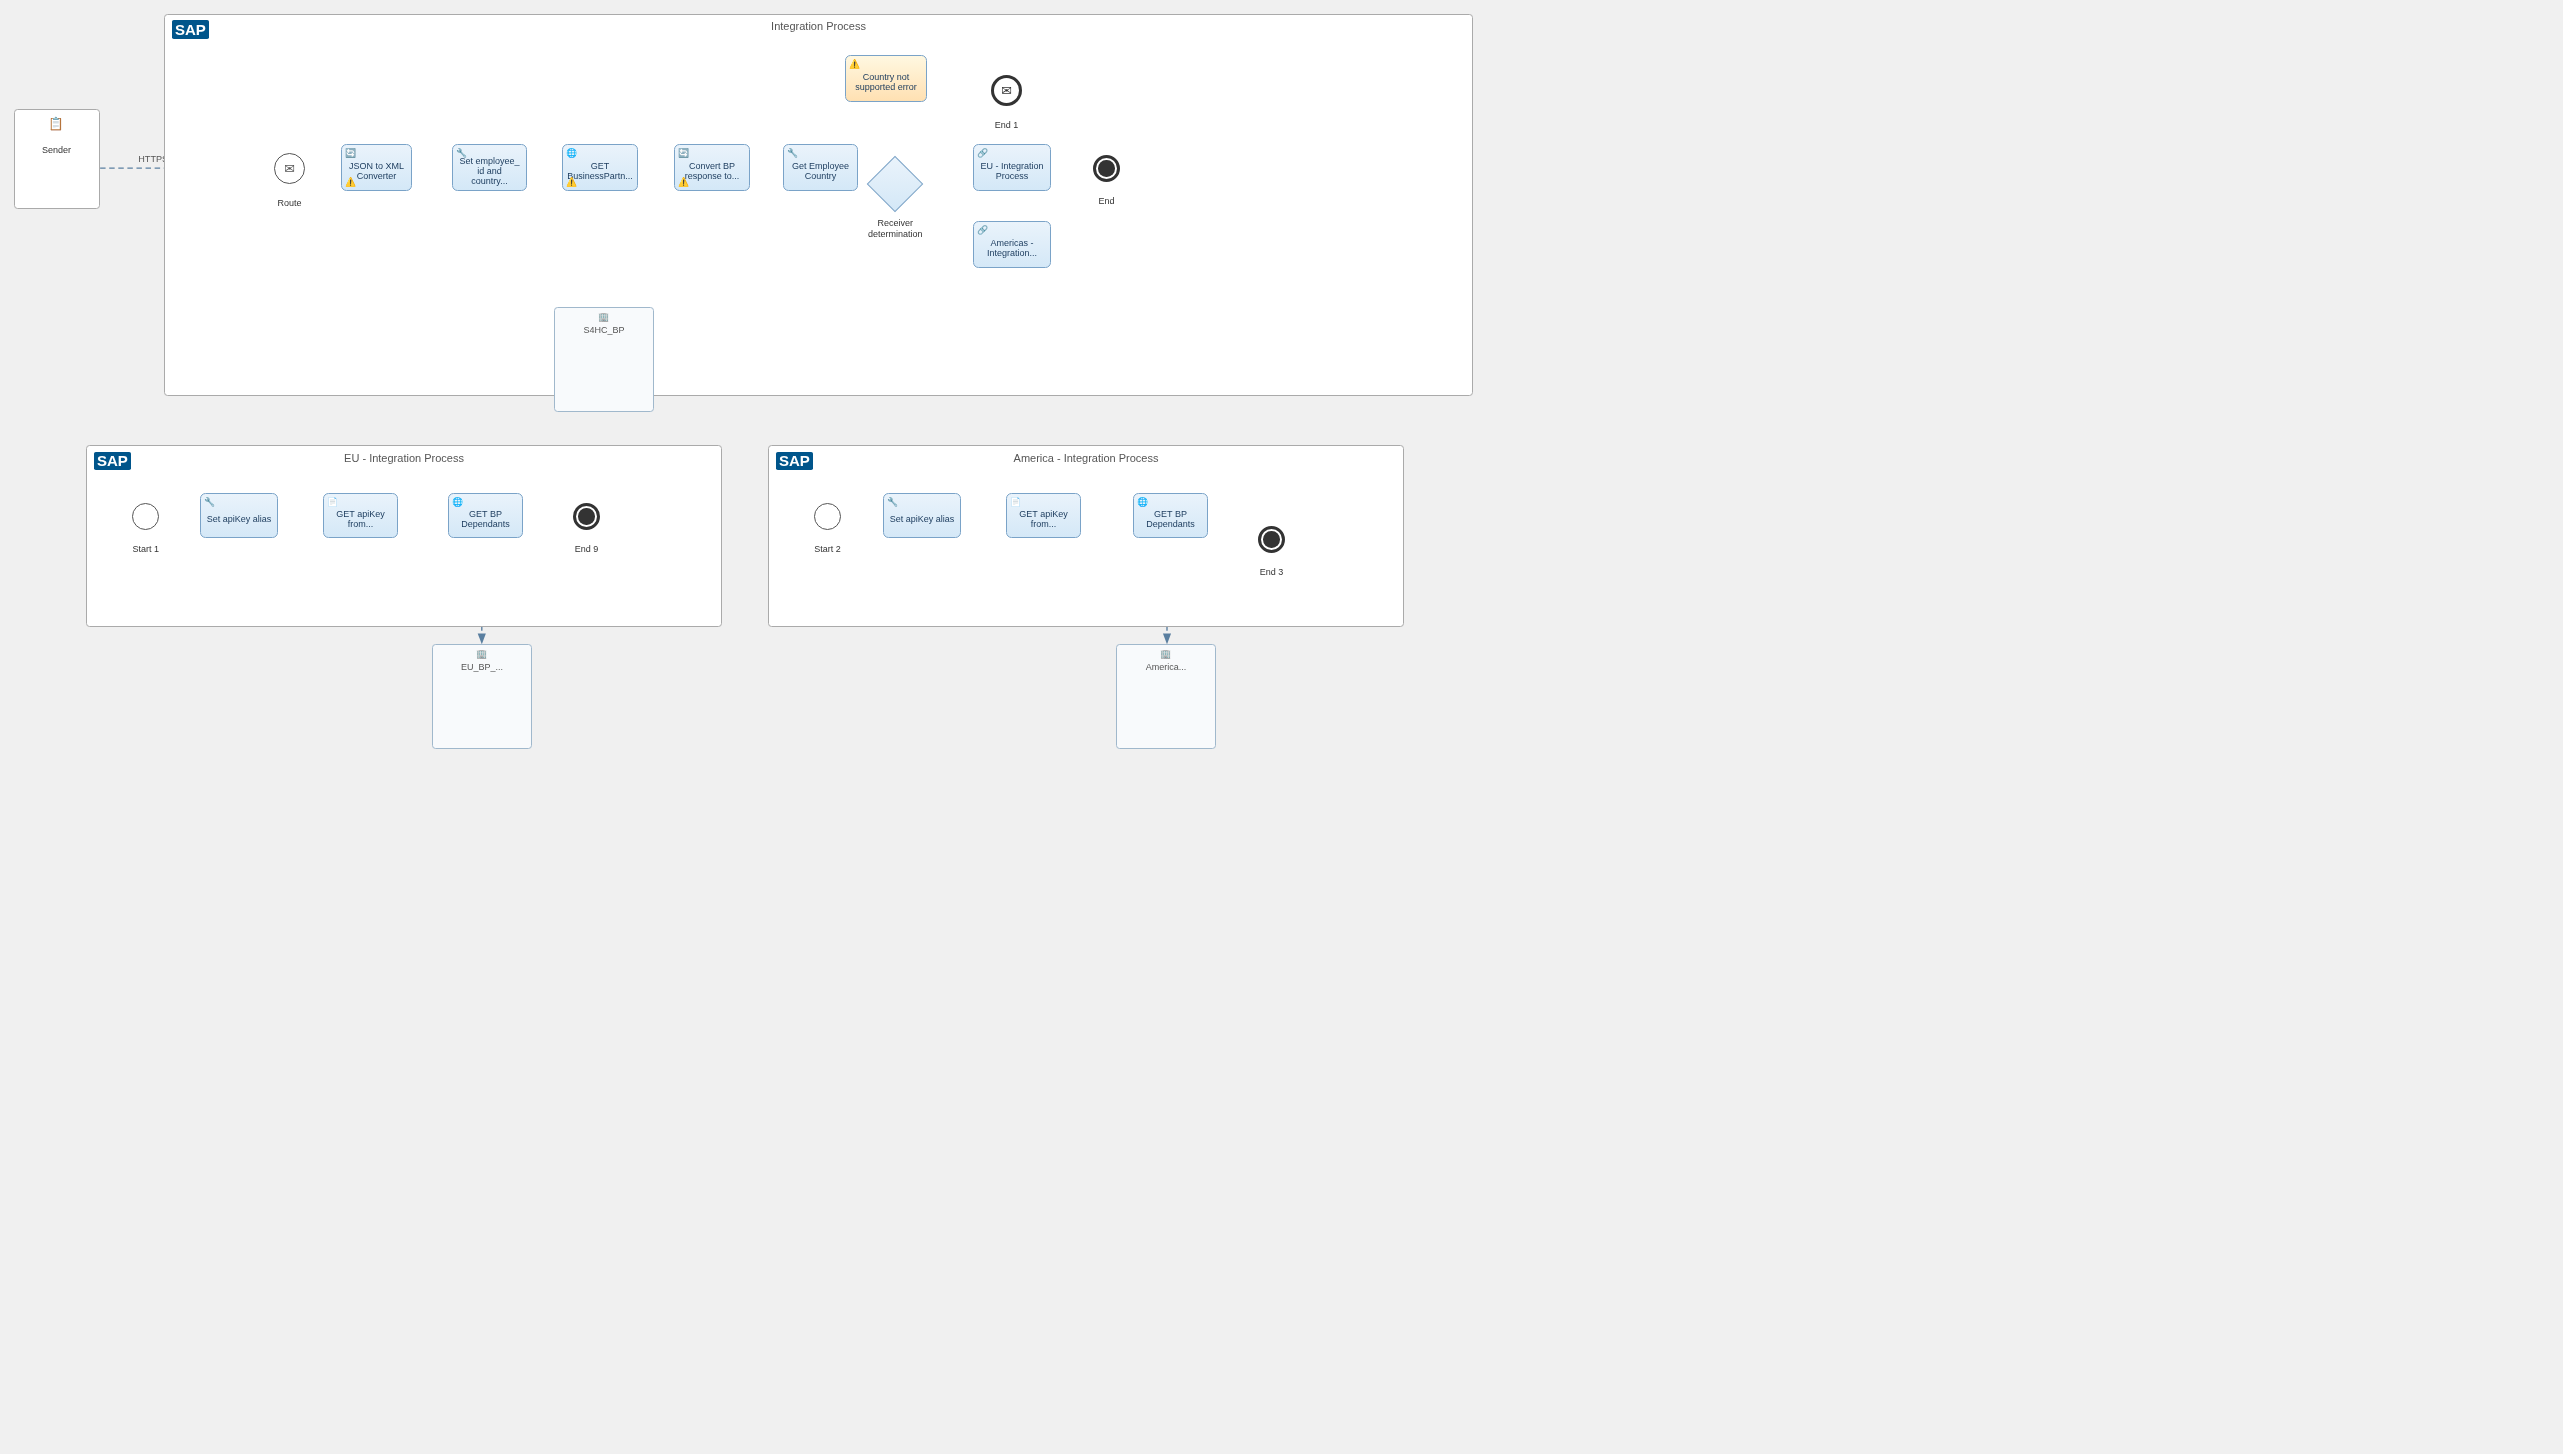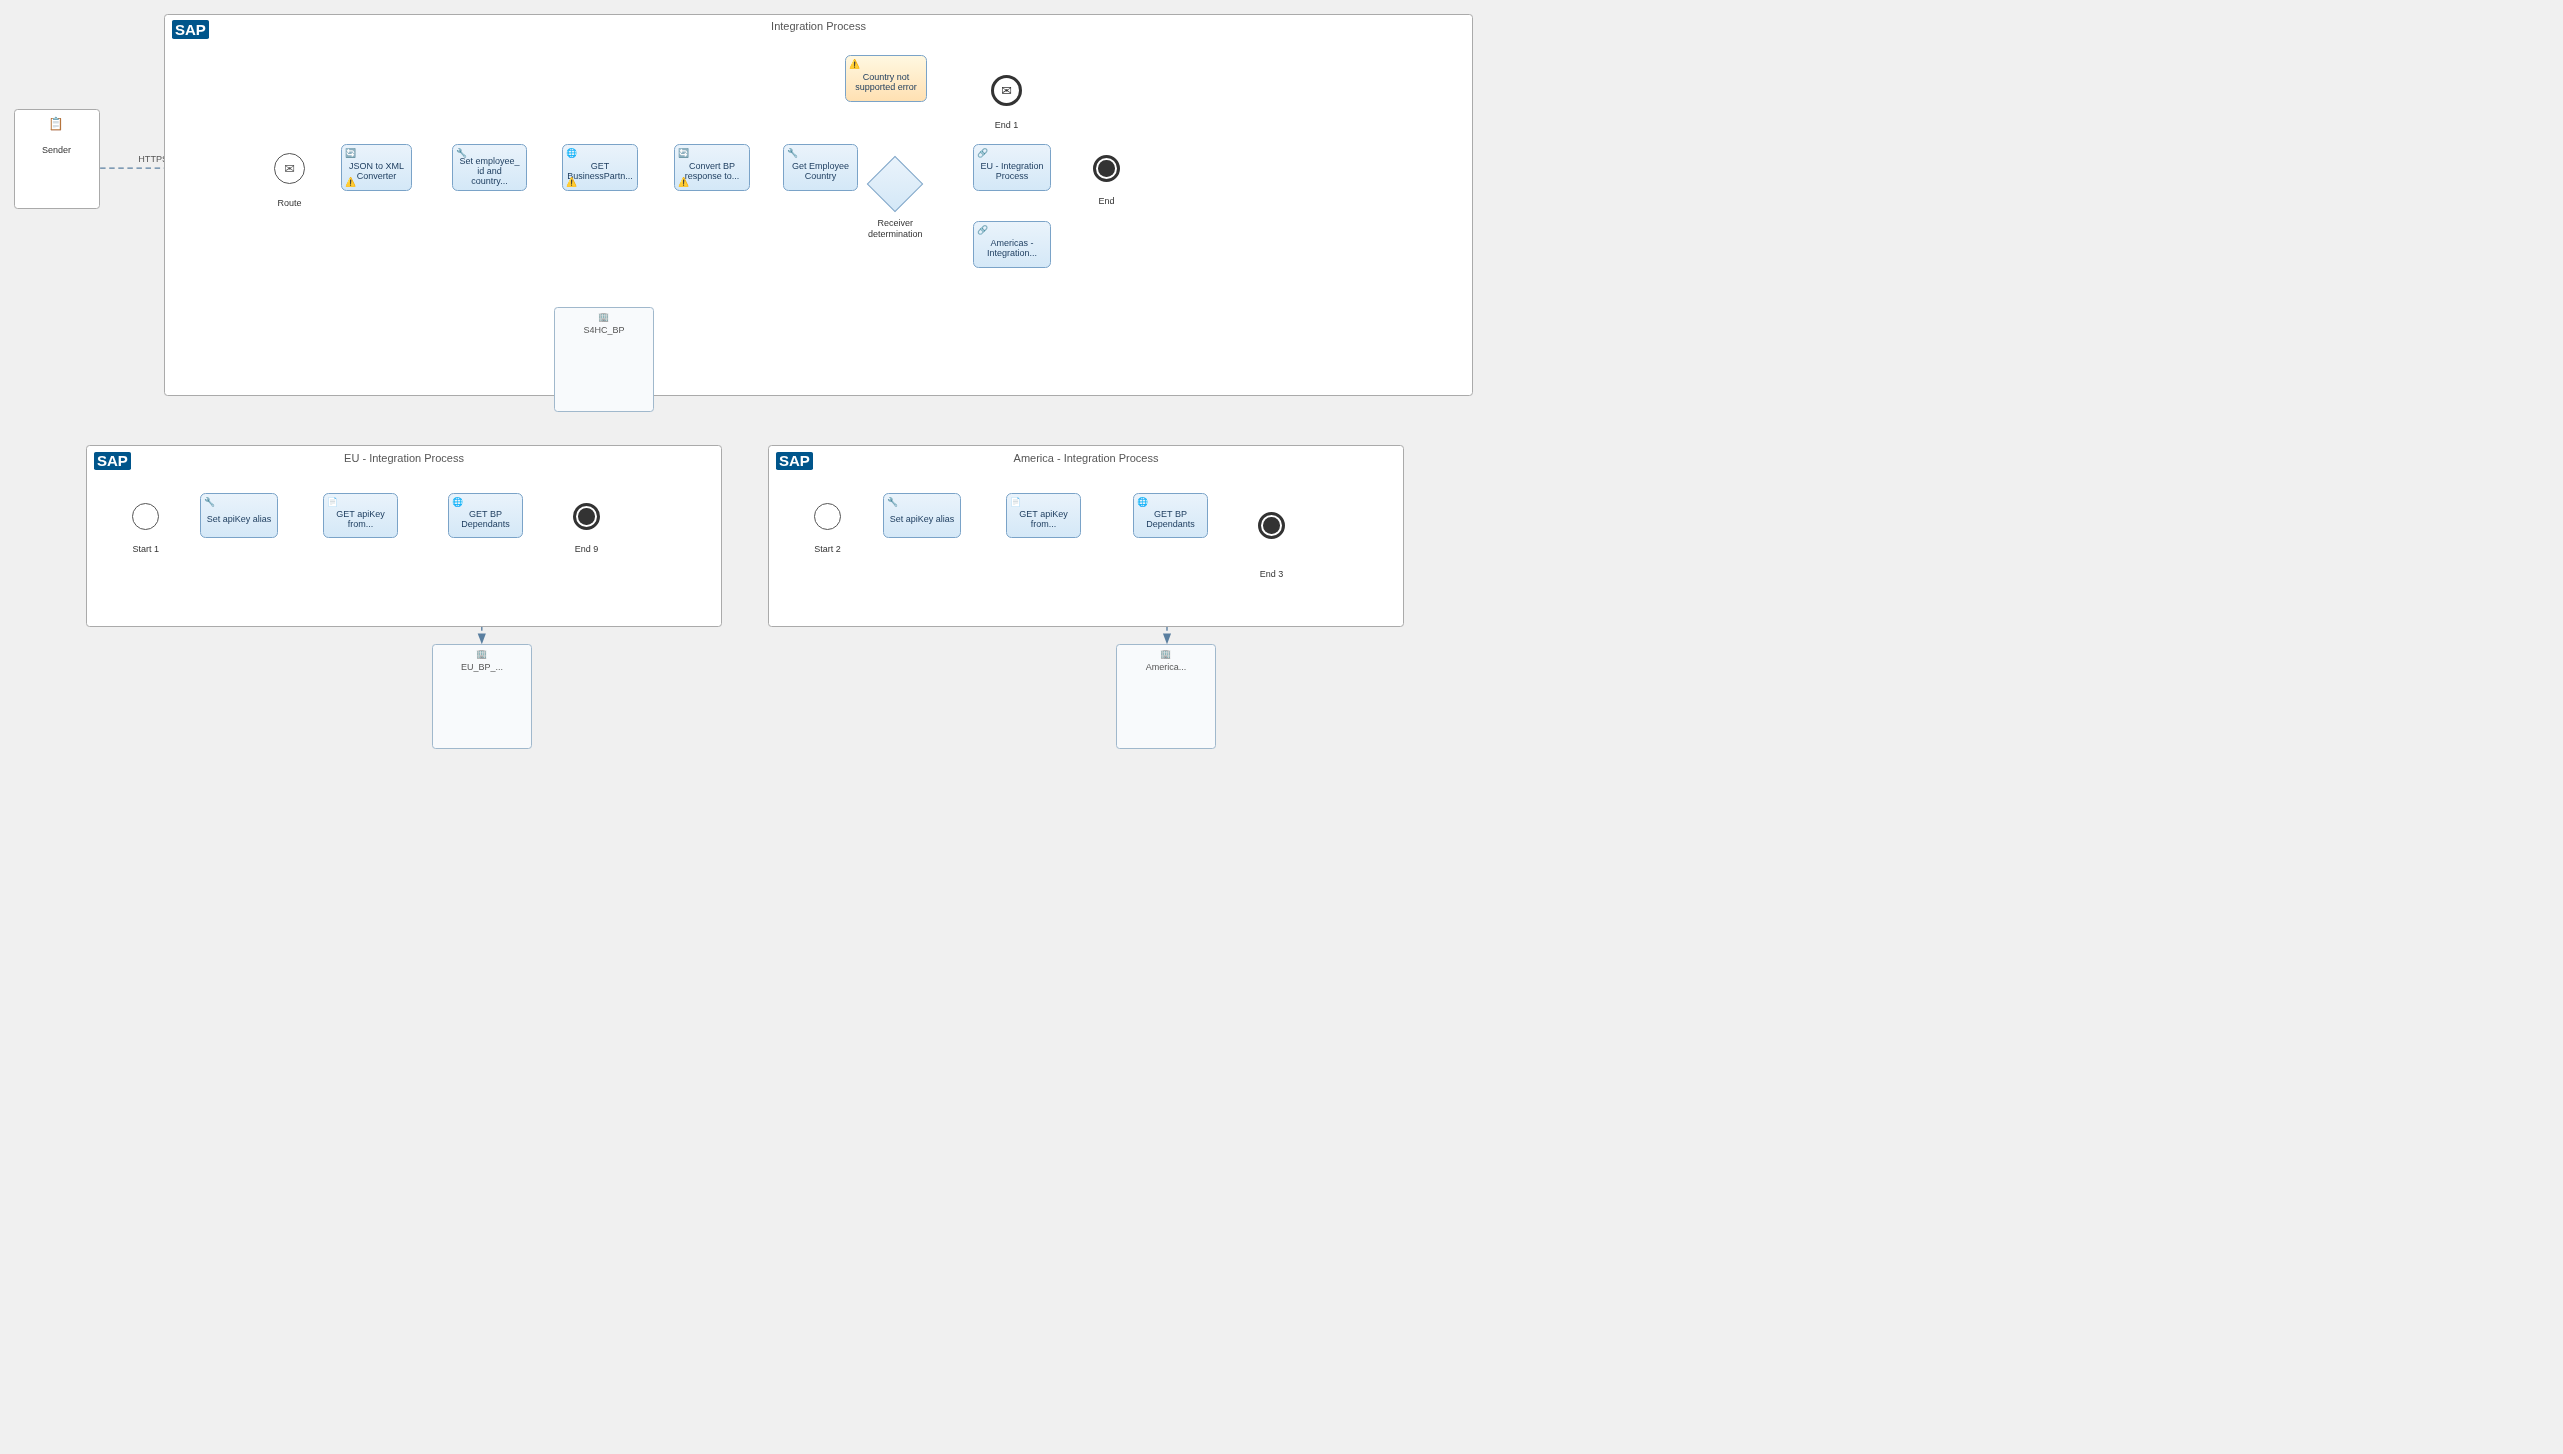--- a/index.html
+++ b/index.html
@@ -484,7 +484,7 @@
     </div>
   </div>
 
-  <div class="flow-node" style="left:1258px; top:512px;gap:16px;">
+  <div class="flow-node" style="left:1258px; top:526px;">
     <div class="circle-end">
       <div class="circle-end-inner"></div>
     </div>

